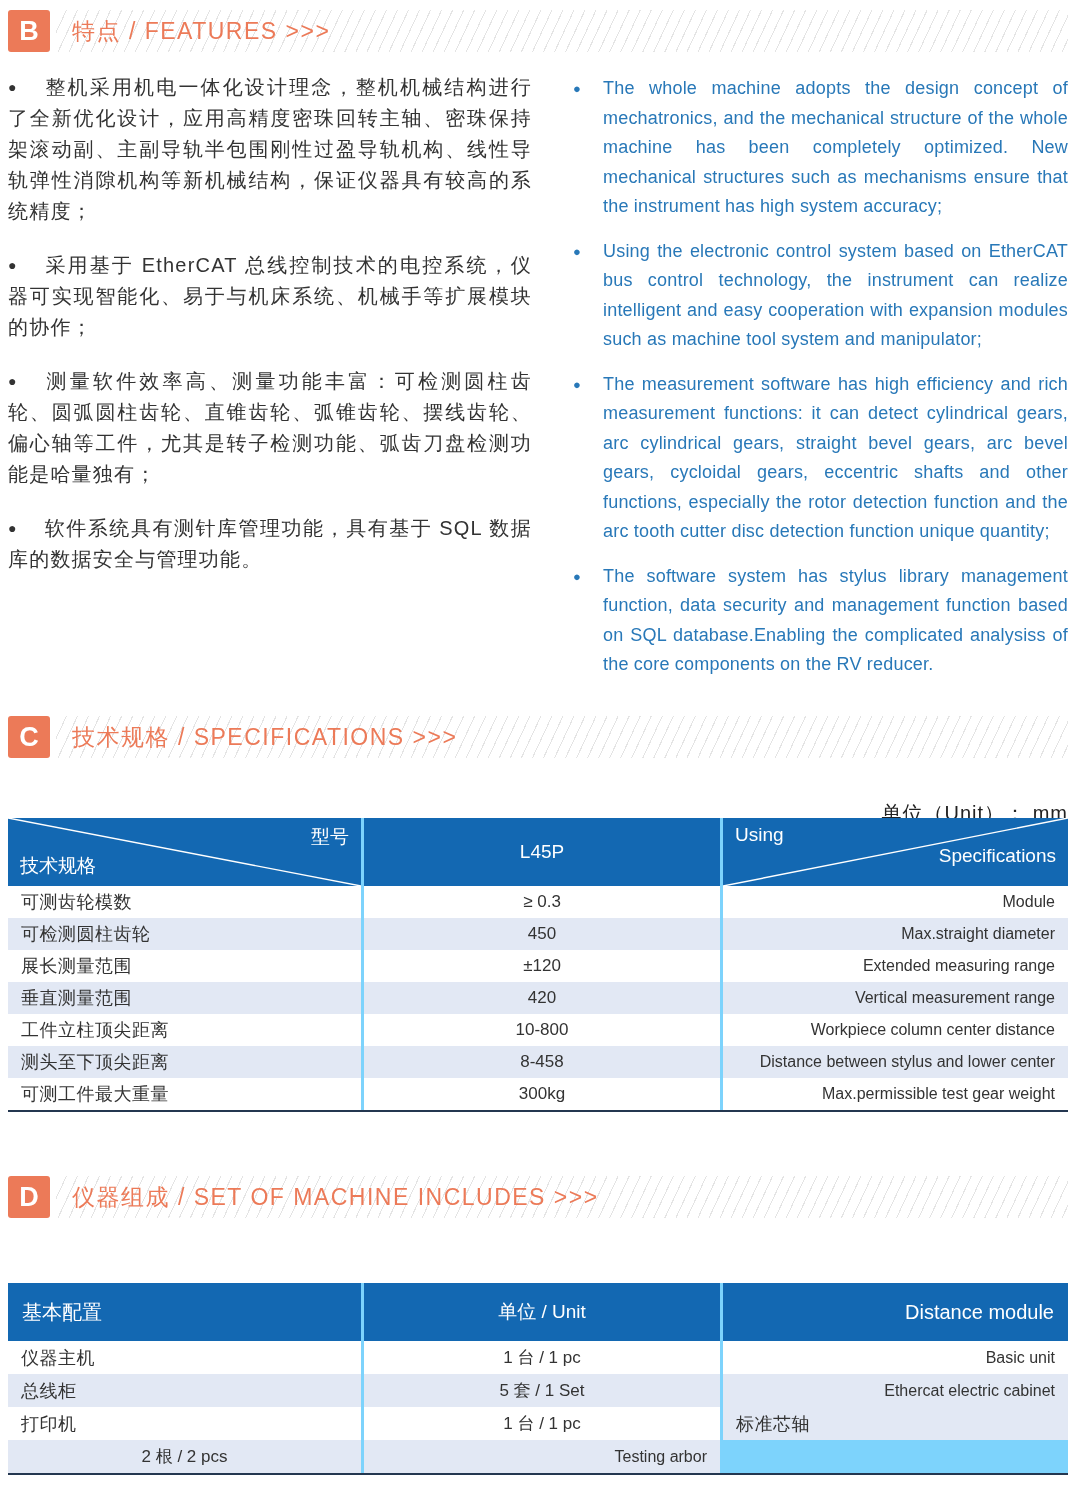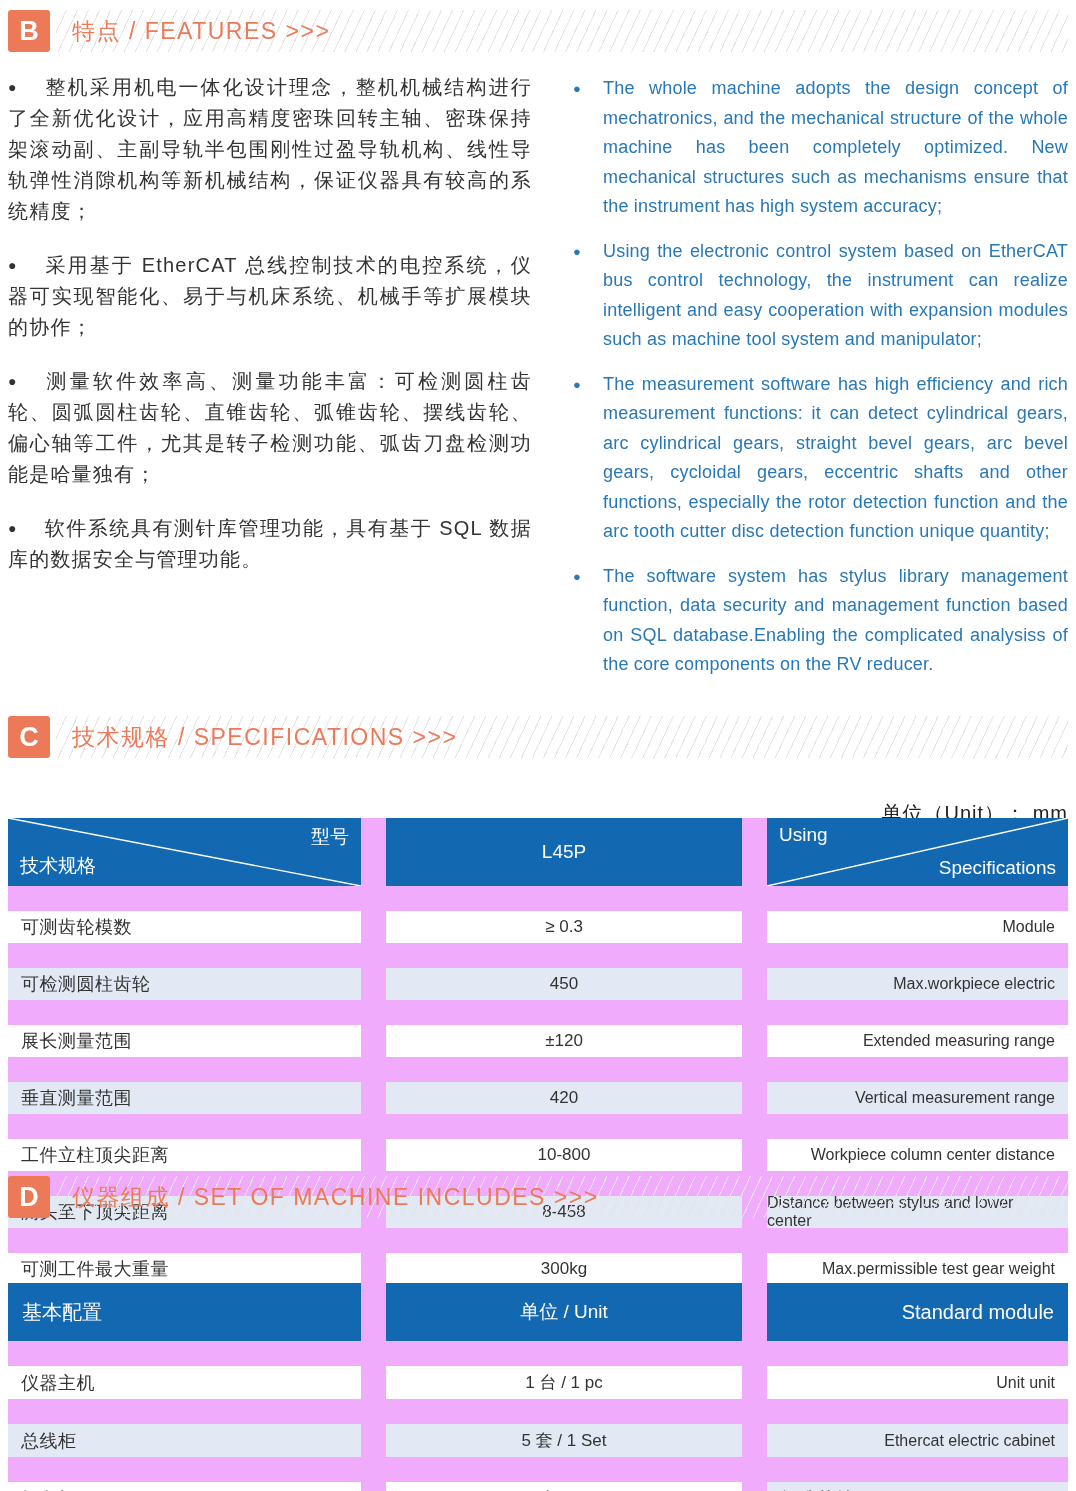--- a/index.html
+++ b/index.html
@@ -43,7 +43,7 @@
   .tbl{
     position:absolute;left:8px;width:1060px;display:grid;
     grid-template-columns:353px 356px 1fr;column-gap:3px;row-gap:0;
-    border-bottom:2px solid #243750;background:#f0abfc;gap:25px;
+    border-bottom:2px solid #243750;background:#7dd3fc;
   }
   .tbl-spec{top:818px;grid-template-rows:68px repeat(7,32px);}
   .tbl-inc{top:1283px;grid-template-rows:58px repeat(4,33px);}

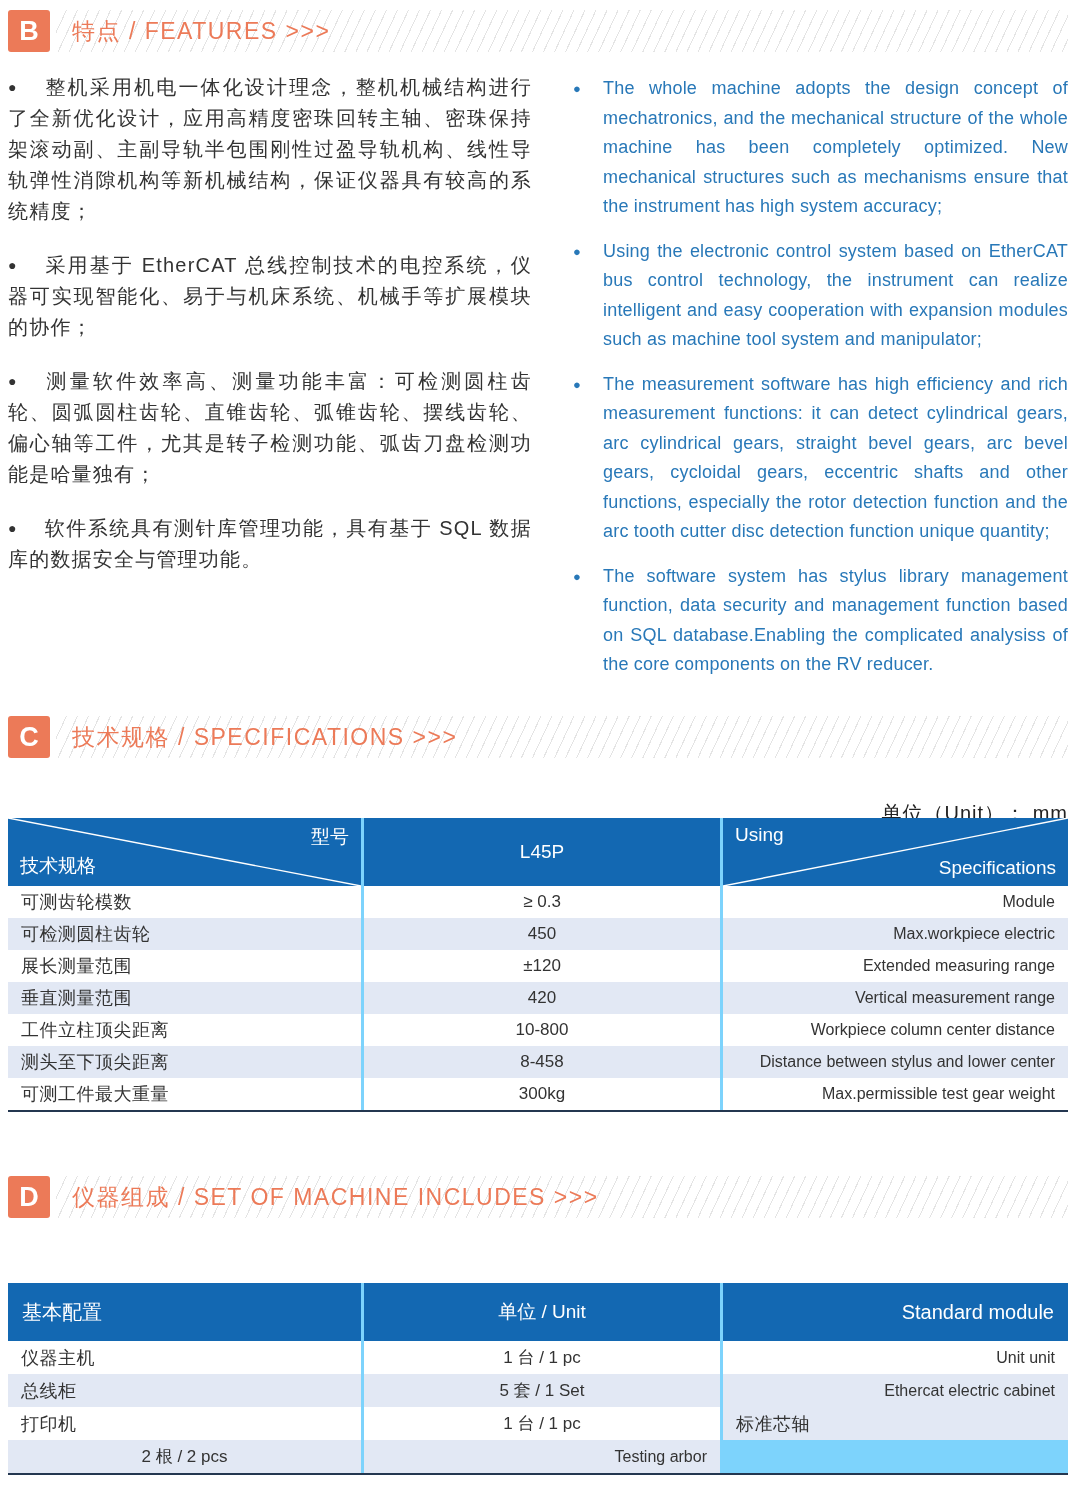--- a/index.html
+++ b/index.html
@@ -56,7 +56,7 @@
   .pos-tr{top:6px;right:12px;}
   .pos-bl{bottom:7px;left:12px;}
   .pos-tl{top:6px;left:12px;}
-  .pos-br{bottom:7px;right:12px;}
+  .pos-br{bottom:19px;right:12px;}
   .td{display:flex;align-items:center;background:#fff;overflow:hidden;}
   .td.zh{padding-left:13px;font-size:18px;letter-spacing:0.5px;}
   .td.val{justify-content:center;font-size:17px;}

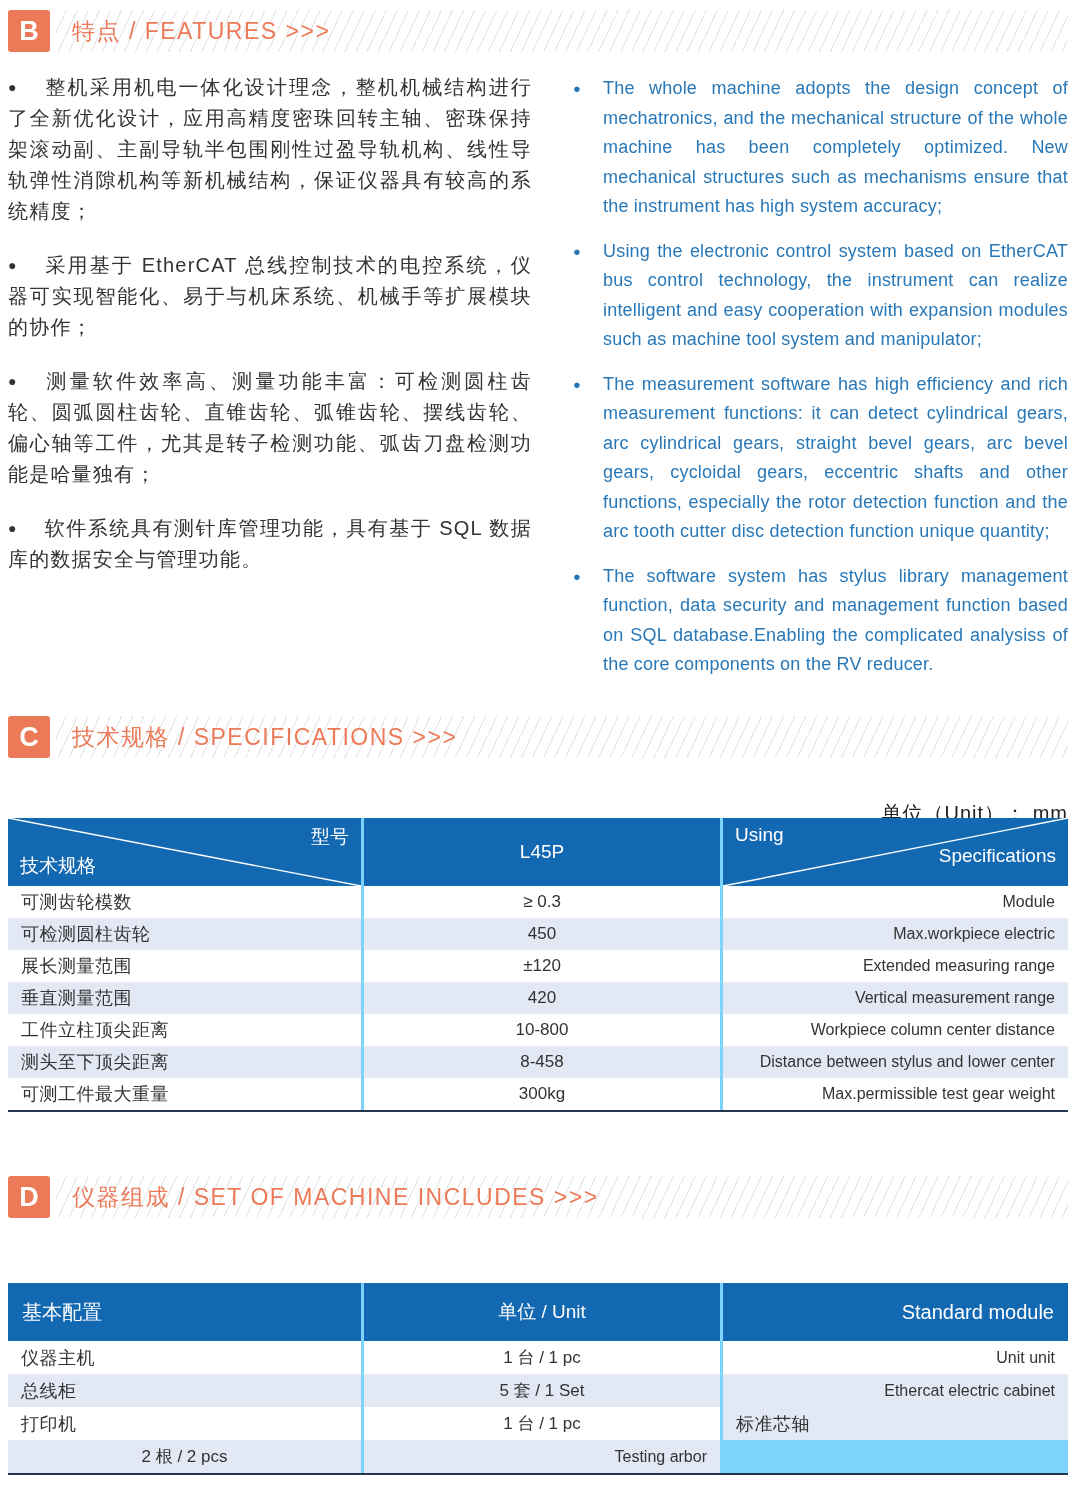--- a/index.html
+++ b/index.html
@@ -123,7 +123,7 @@
 
     <div class="td zh stripe">可检测圆柱齿轮</div>
     <div class="td val stripe">450</div>
-    <div class="td en stripe">Max.workpiece electric</div>
+    <div class="td en stripe">Max.straight diameter</div>
 
     <div class="td zh">展长测量范围</div>
     <div class="td val">±120</div>

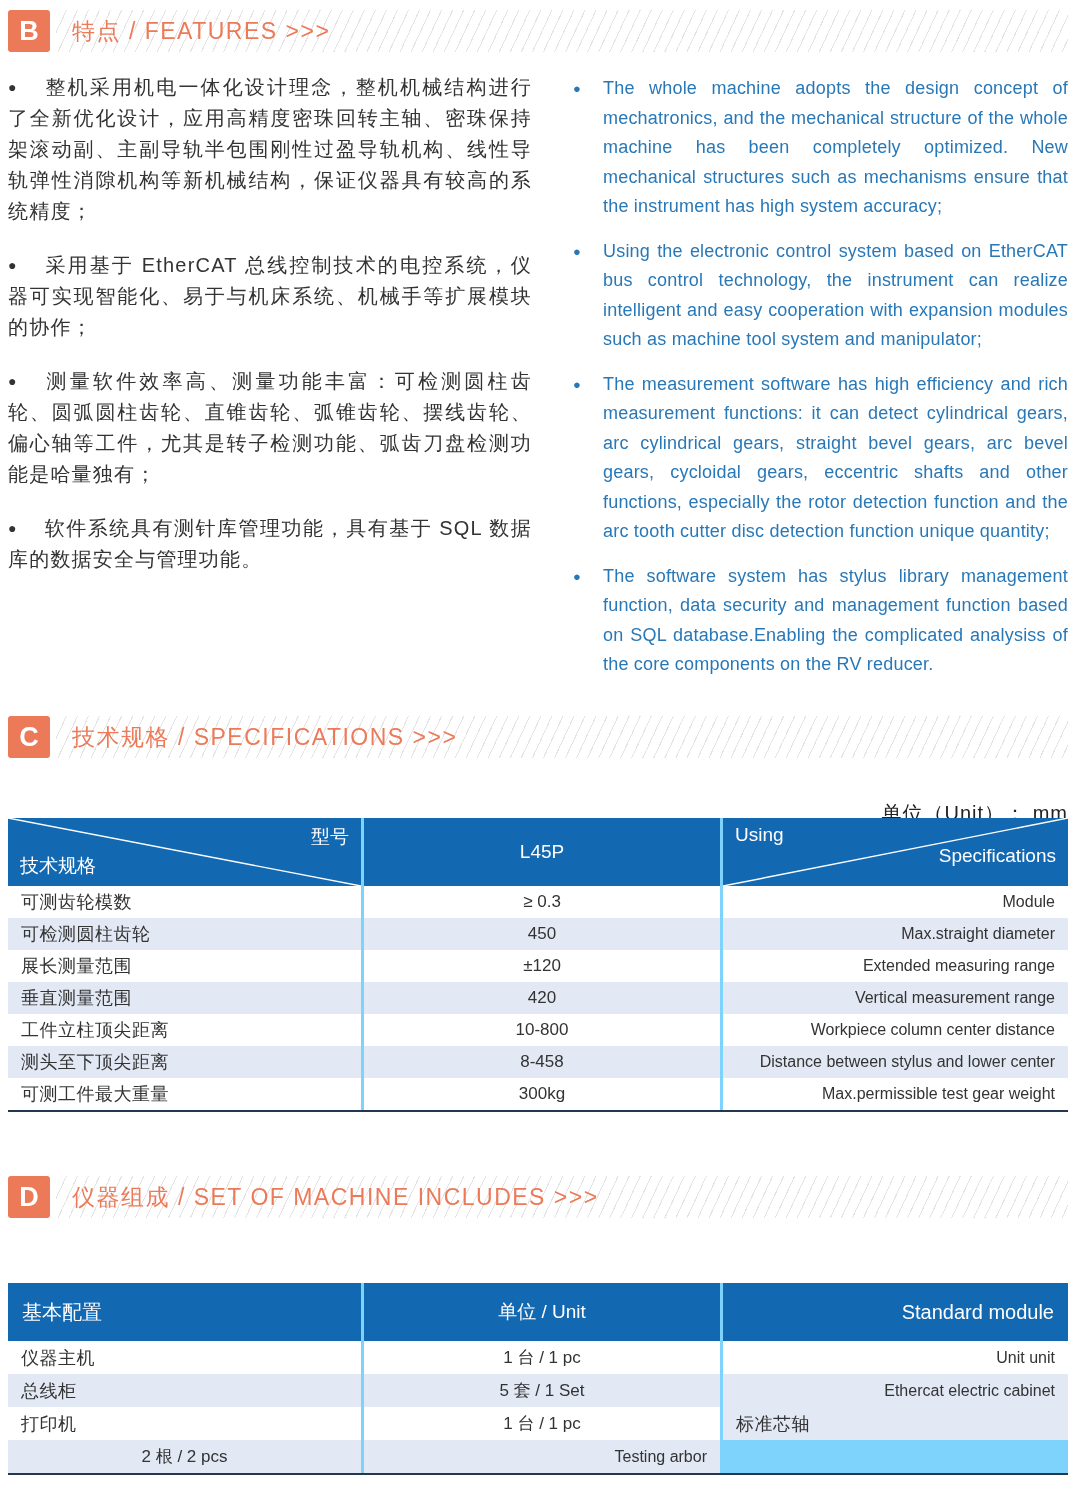--- a/index.html
+++ b/index.html
@@ -156,7 +156,7 @@
   <div class="tbl tbl-inc">
     <div class="th th-left">基本配置</div>
     <div class="th th-center">单位 / Unit</div>
-    <div class="th th-right">Standard module</div>
+    <div class="th th-right">Distance module</div>
 
     <div class="td zh">仪器主机</div>
     <div class="td val">1 台 / 1 pc</div>

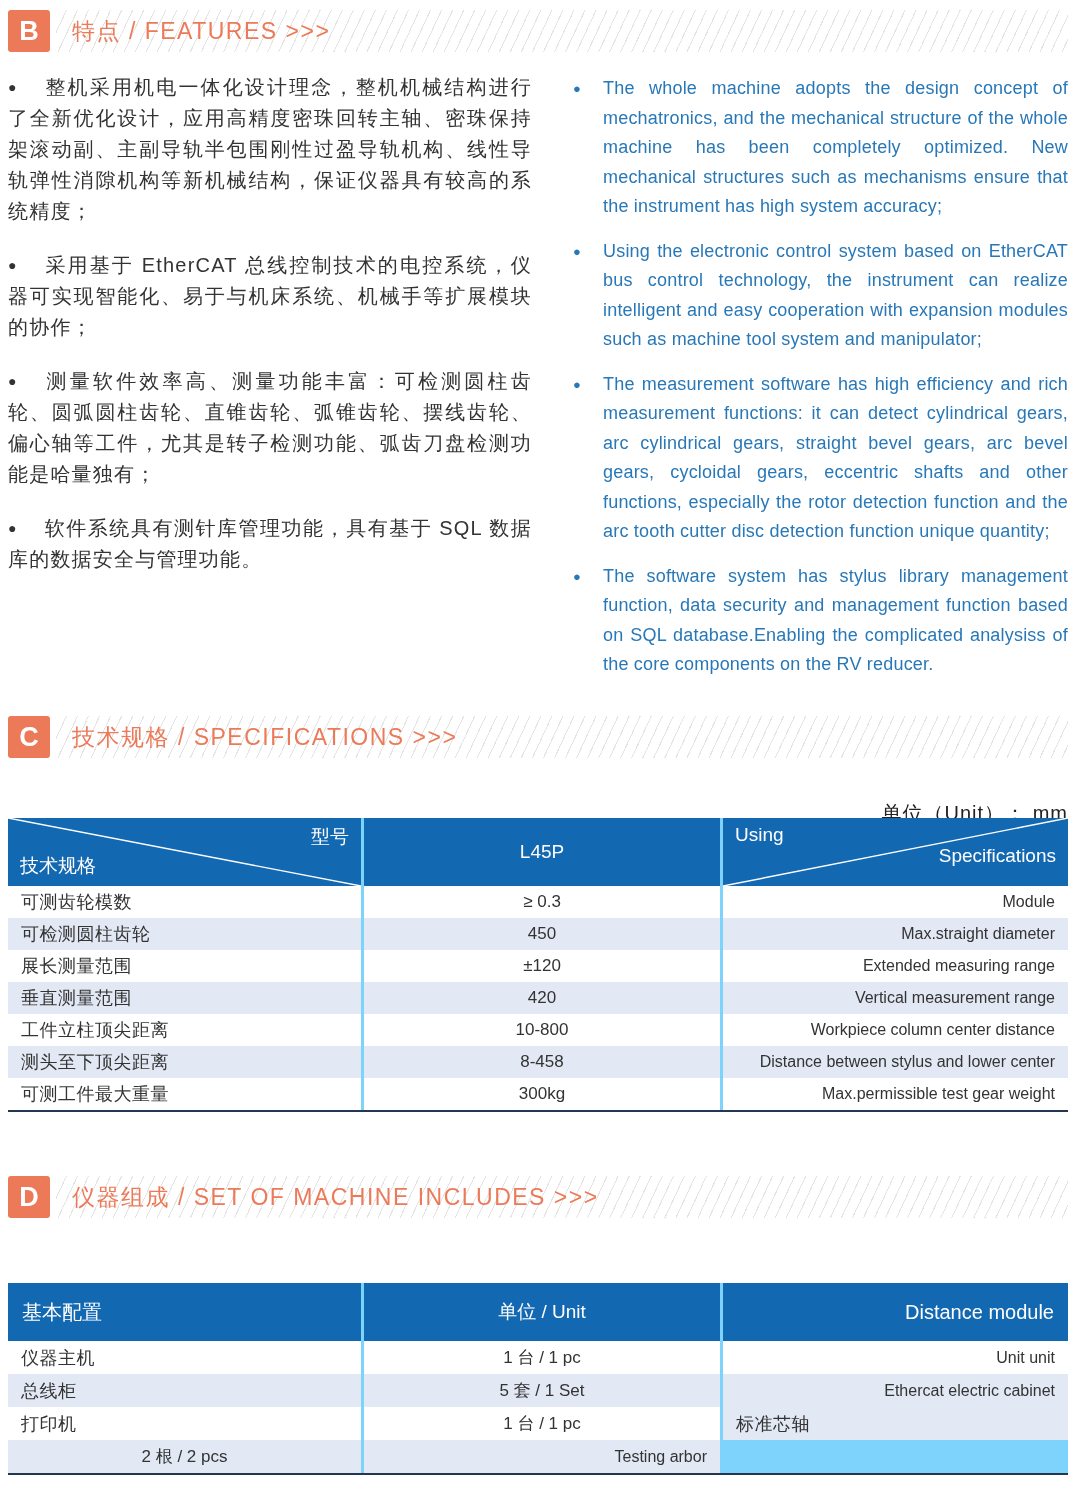--- a/index.html
+++ b/index.html
@@ -160,7 +160,7 @@
 
     <div class="td zh">仪器主机</div>
     <div class="td val">1 台 / 1 pc</div>
-    <div class="td en">Unit unit</div>
+    <div class="td en">Basic unit</div>
 
     <div class="td zh stripe">总线柜</div>
     <div class="td val stripe">5 套 / 1 Set</div>

